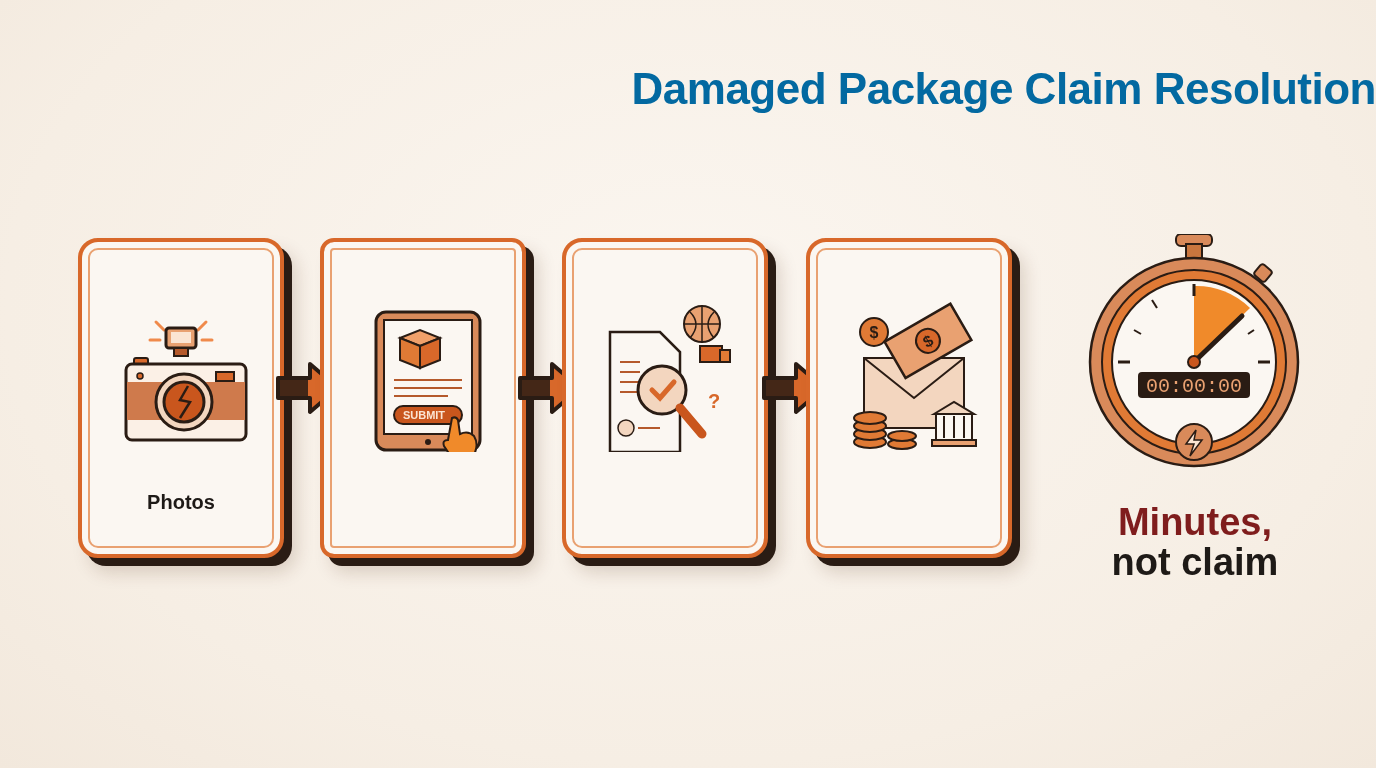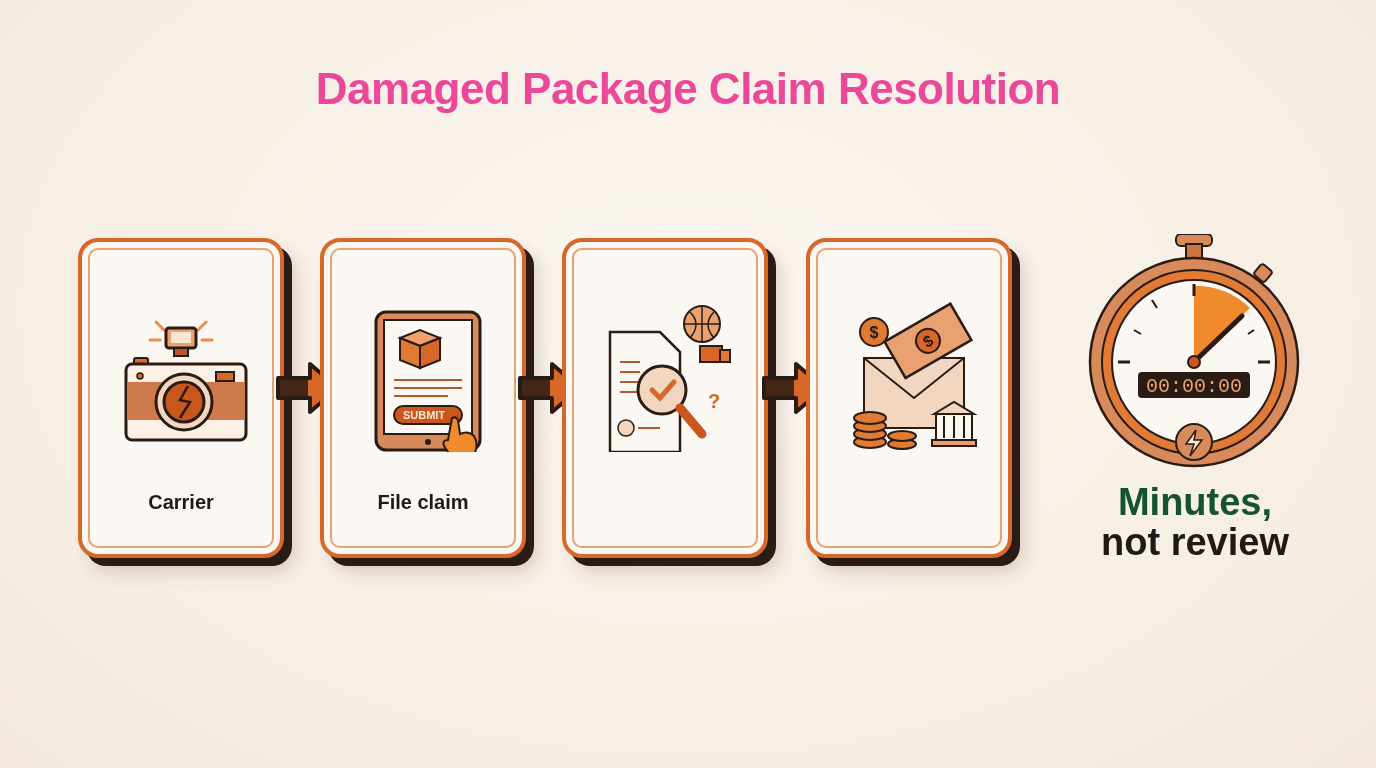--- a/index.html
+++ b/index.html
@@ -10,8 +10,8 @@
     position:relative;
   }
   .title {
-    position:absolute; top:64px; left:0; width:1376px; text-align:center;
-    font-size:44px; font-weight:bold; color:#ec4899; letter-spacing:-0.5px;
+    position:absolute; top:64px; left:0; width:1376px; text-align:right;
+    font-size:44px; font-weight:bold; color:#0369a1; letter-spacing:-0.5px;
   }
   .card {
     position:absolute; top:238px; width:198px; height:312px;

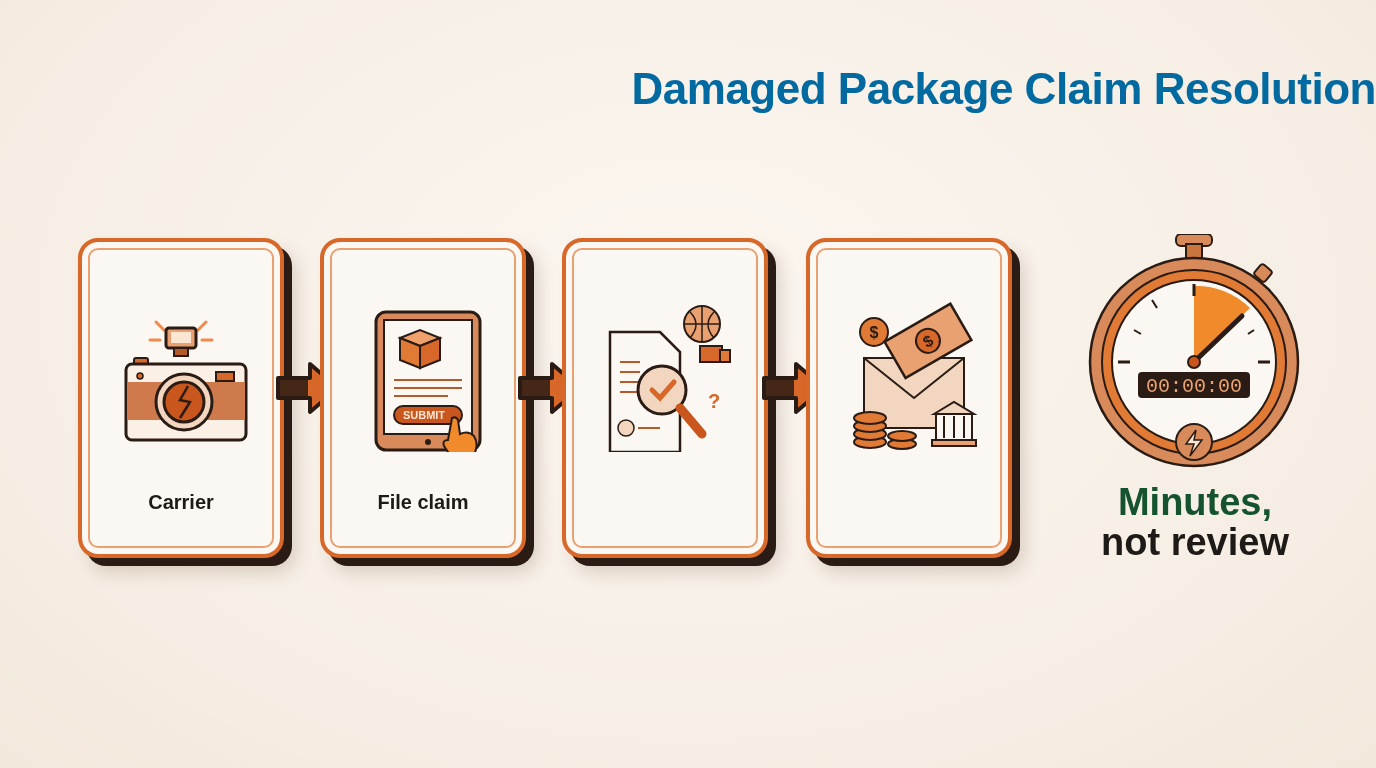--- a/index.html
+++ b/index.html
@@ -66,7 +66,7 @@
   <rect x="4" y="22" width="30" height="16" fill="#2a1c14" opacity="0.85"></rect>
 </svg>
 
-<div class="card" style="left:320px;">
+<div class="card" style="left:320px;border-radius:14px;">
   <svg class="card-icon" viewBox="0 0 150 150">
     <rect x="28" y="10" width="104" height="138" rx="10" fill="#d98a5a" stroke="#2a1c14" stroke-width="3"></rect>
     <rect x="36" y="18" width="88" height="114" fill="#fbf7f2" stroke="#2a1c14" stroke-width="2"></rect>

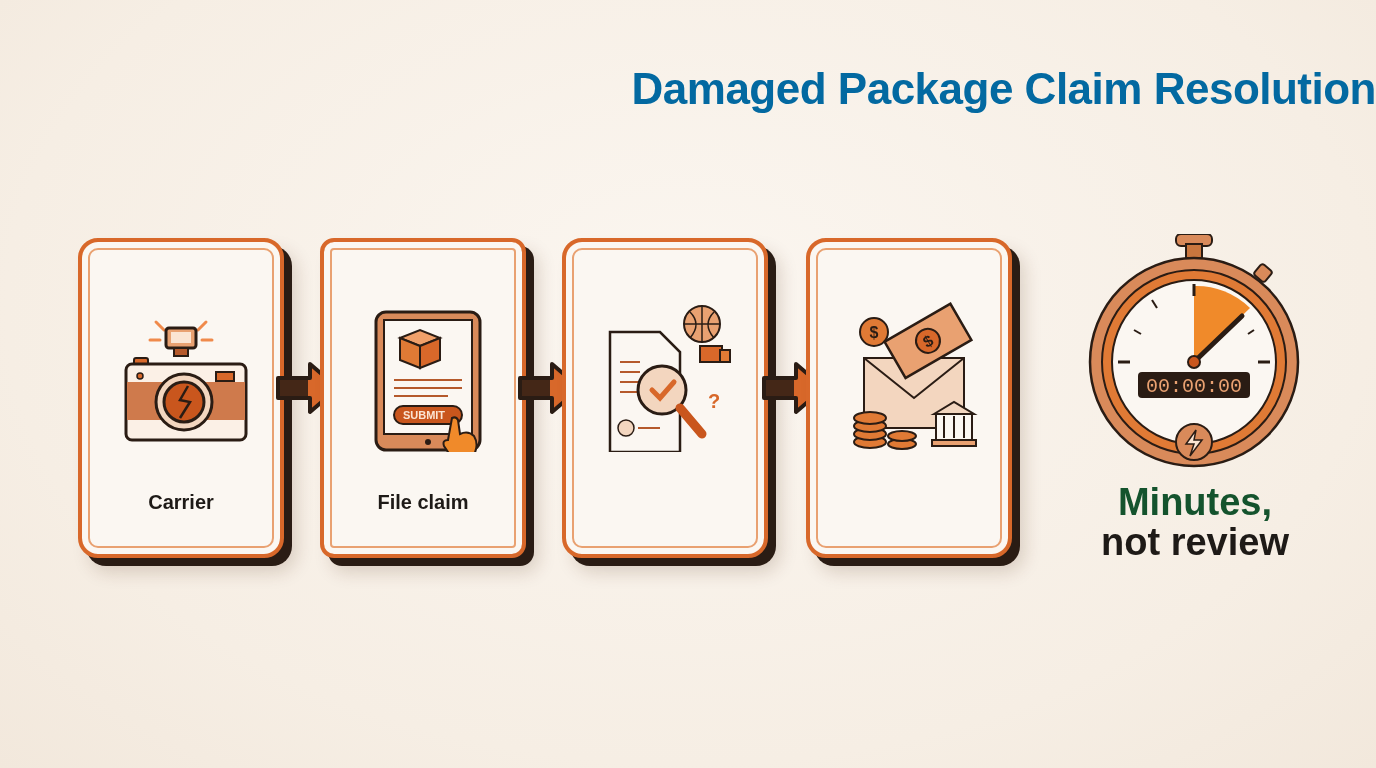--- a/index.html
+++ b/index.html
@@ -58,7 +58,7 @@
     <circle cx="78" cy="100" r="20" fill="#c9561d" stroke="#2a1c14" stroke-width="3"></circle>
     <path d="M82 84 L74 98 L84 100 L74 116" fill="none" stroke="#2a1c14" stroke-width="2.5"></path>
   </svg>
-  <div class="card-label">Carrier</div>
+  <div class="card-label">Photos</div>
 </div>
 
 <svg class="arrow" style="left:274px;" viewBox="0 0 70 60">

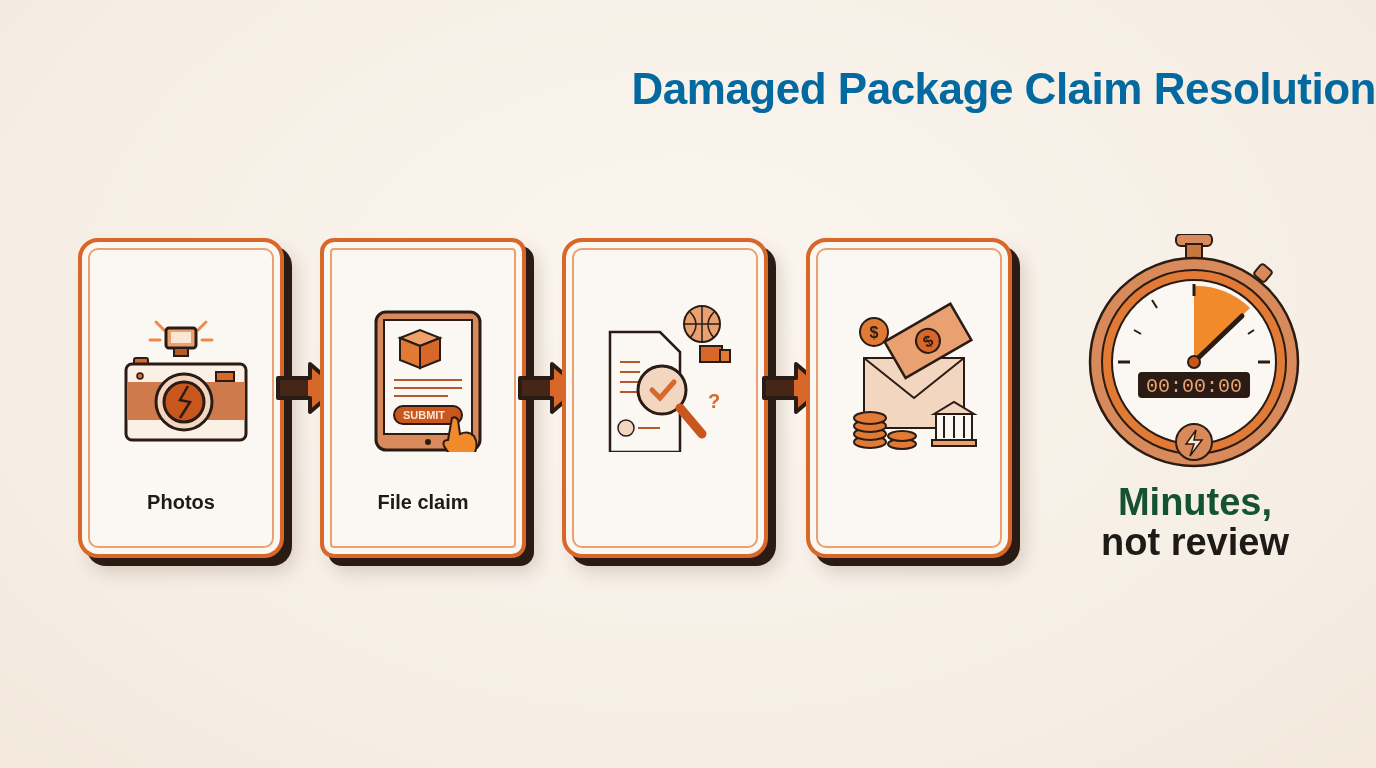--- a/index.html
+++ b/index.html
@@ -81,7 +81,6 @@
     <text x="76" y="117" text-anchor="middle" font-family="Liberation Sans, sans-serif" font-weight="bold" font-size="11" fill="#fbe5d3">SUBMIT</text>
     <path d="M104 116 q4 -2 6 2 l2 14 q8 -4 14 2 q6 10 -2 22 q-10 8 -20 0 l-8 -12 q-2 -6 4 -6 z" fill="#f08a2a" stroke="#2a1c14" stroke-width="2"></path>
   </svg>
-  <div class="card-label">File claim</div>
 </div>
 
 <svg class="arrow" style="left:516px;" viewBox="0 0 70 60">

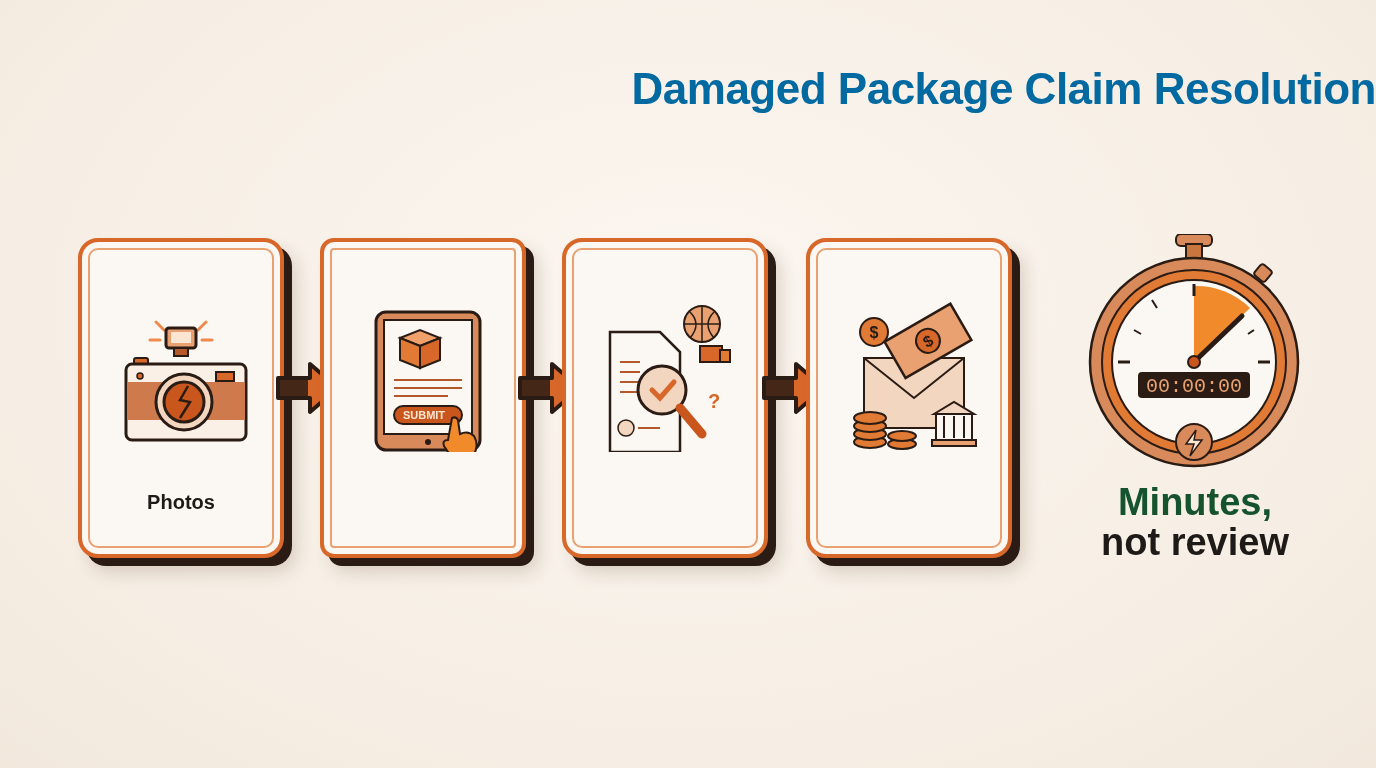--- a/index.html
+++ b/index.html
@@ -30,7 +30,7 @@
     position:absolute; left:1080px; top:482px; width:230px; text-align:center;
     font-weight:bold; font-size:38px; line-height:40px;
   }
-  .tag .l1 { color:#14532d; }
+  .tag .l1 { color:#7f1d1d;margin-top:20px; }
   .tag .l2 { color:#1e1a17; }
 </style>
 </head>

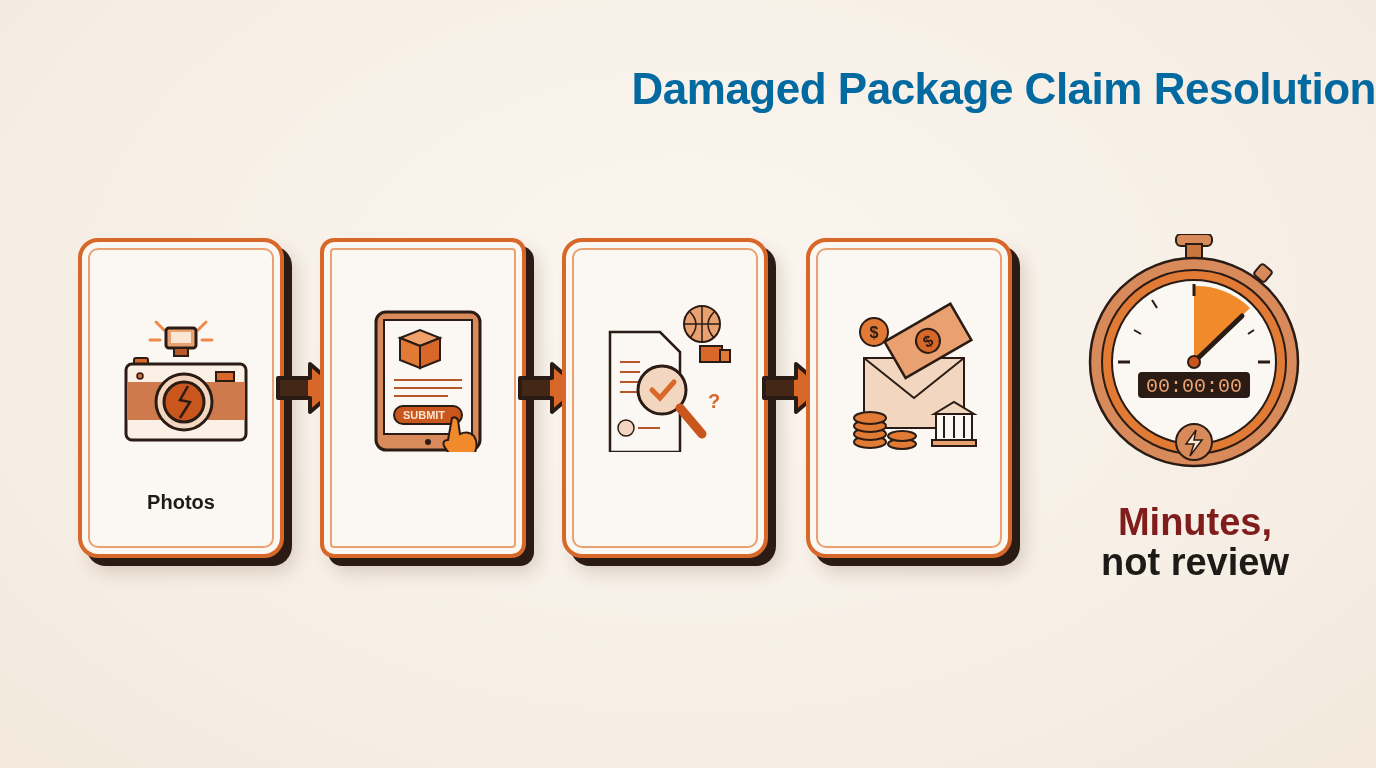--- a/index.html
+++ b/index.html
@@ -171,7 +171,7 @@
 
 <div class="tag">
   <div class="l1">Minutes,</div>
-  <div class="l2">not review</div>
+  <div class="l2">not claim</div>
 </div>
 
 </body></html>

